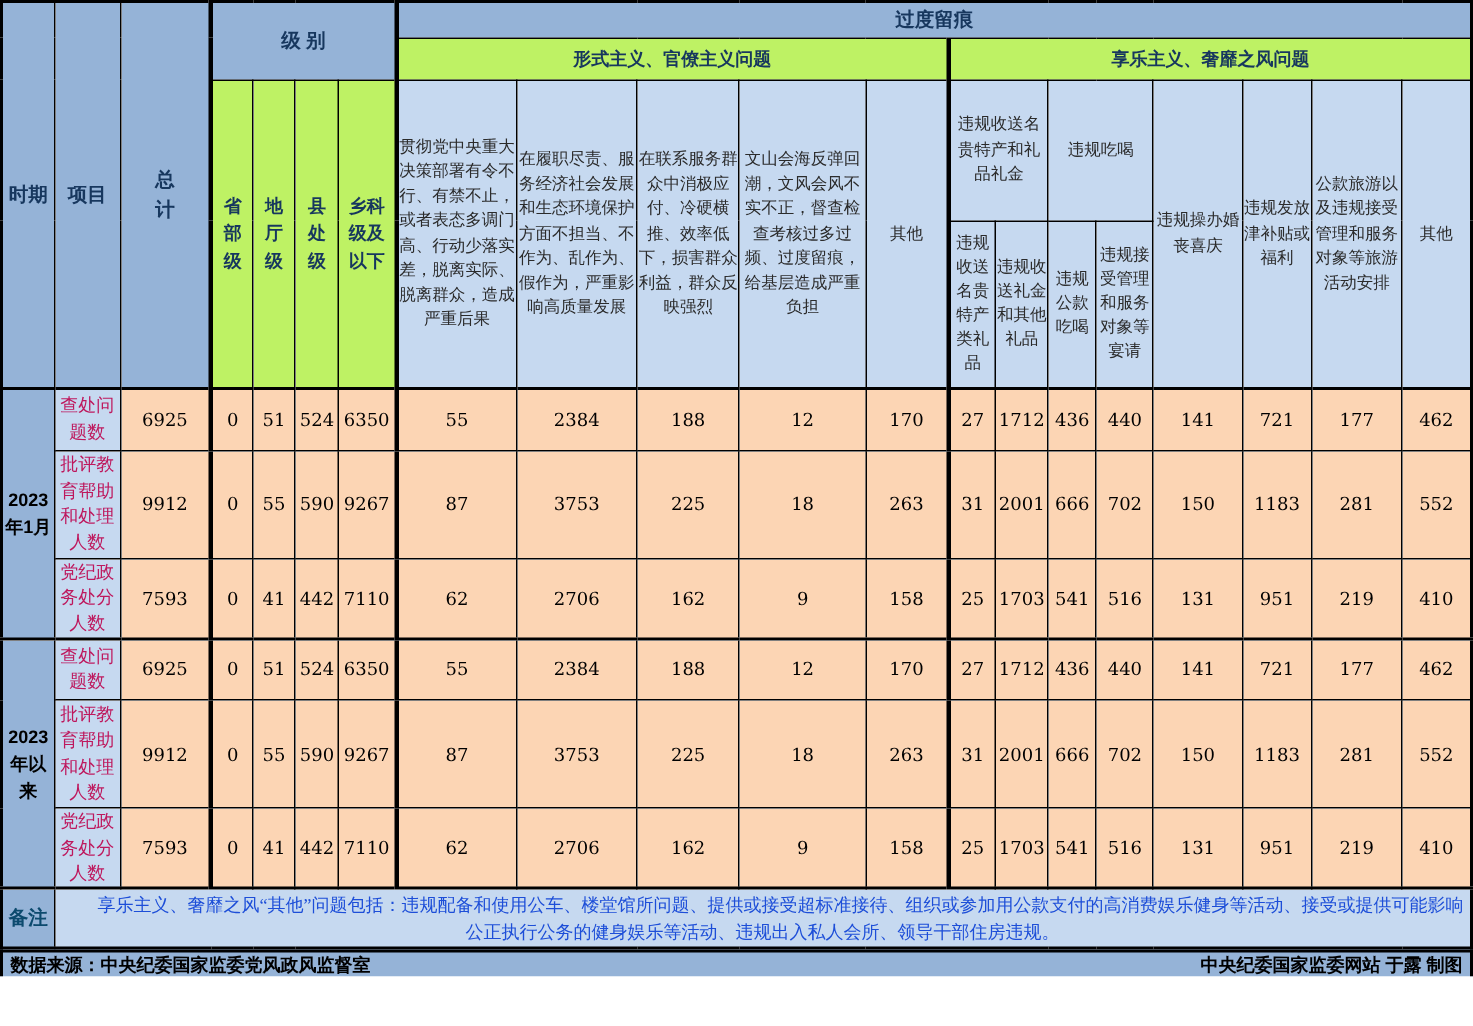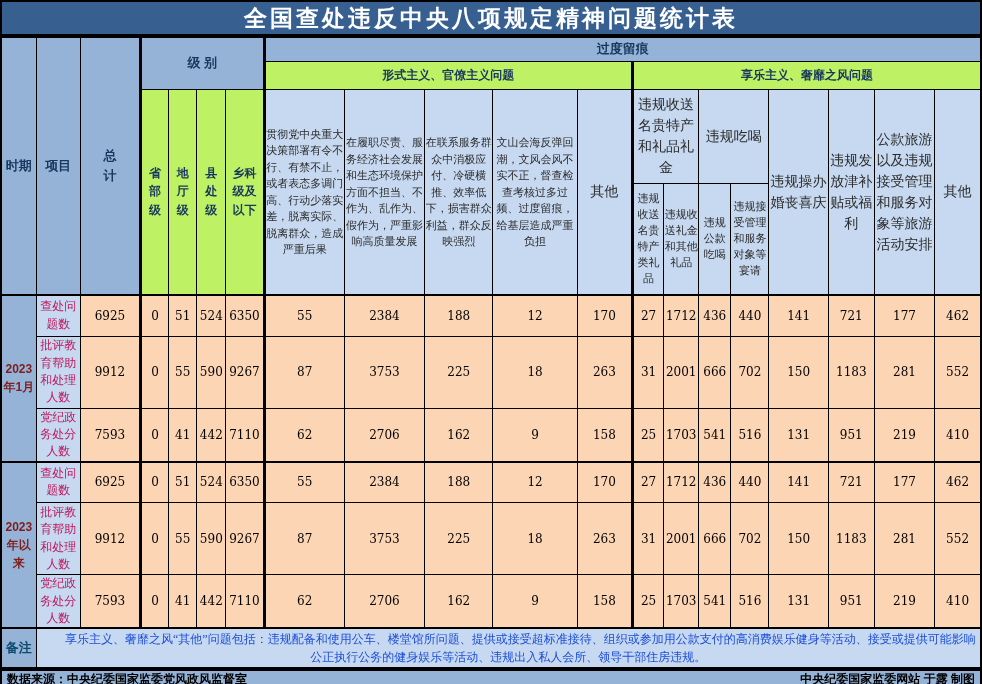--- a/index.html
+++ b/index.html
@@ -77,9 +77,6 @@
 
 <div class="sheet">
 
-  <div class="titlebar">
-    <span>全国查处违反中央八项规定精神问题统计表</span>
-  </div>
 
   <table class="grid">
     <colgroup>

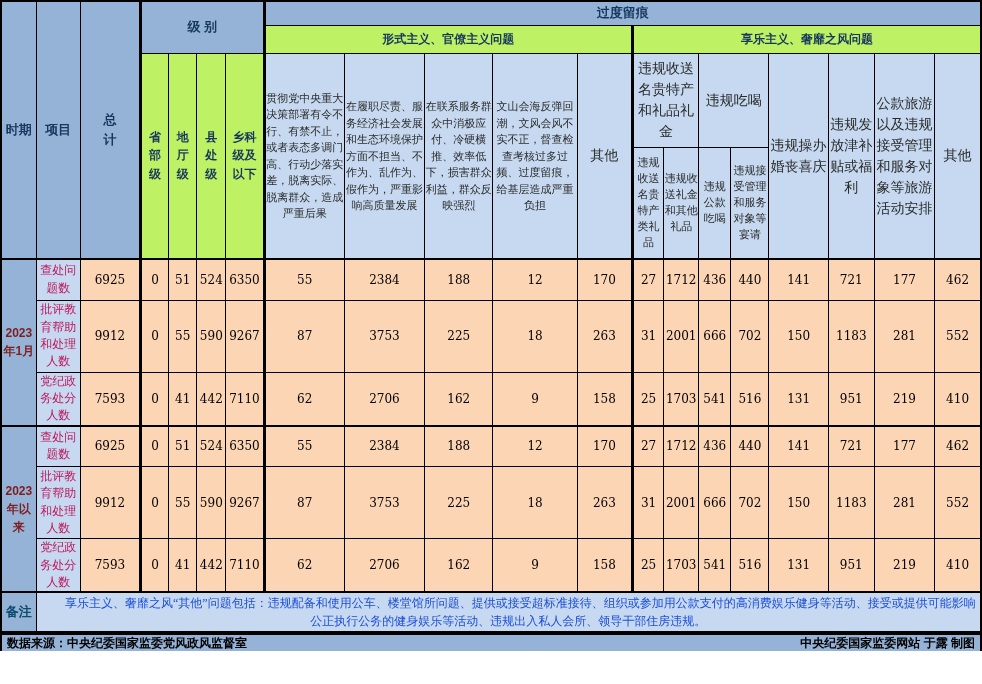--- a/index.html
+++ b/index.html
@@ -29,7 +29,7 @@
     font-family:"Liberation Serif",serif;
   }
   .grp {
-    background:#C6D9F0; color:#2b2b2b; font-weight:normal; font-size:14px;
+    background:#C6D9F0; color:#2b2b2b; font-weight:normal; font-size:11px;
     line-height:1.5; padding:1px 4px; word-break:break-all; text-align:center;
     font-family:"Liberation Serif",serif;
   }

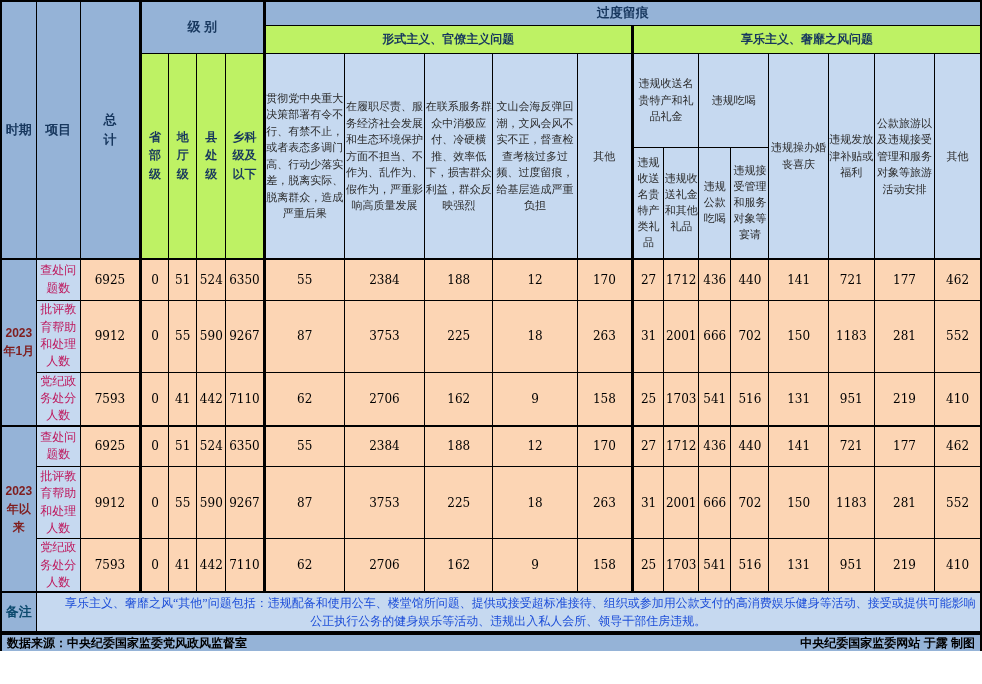--- a/index.html
+++ b/index.html
@@ -35,7 +35,7 @@
   }
 
   .period {
-    background:#95B3D7; color:#7f1d1d; font-weight:bold; font-size:12px;
+    background:#95B3D7; color:#000000; font-weight:bold; font-size:12px;
     line-height:1.5; word-break:break-all; padding:0 1px;
   }
   .item {

